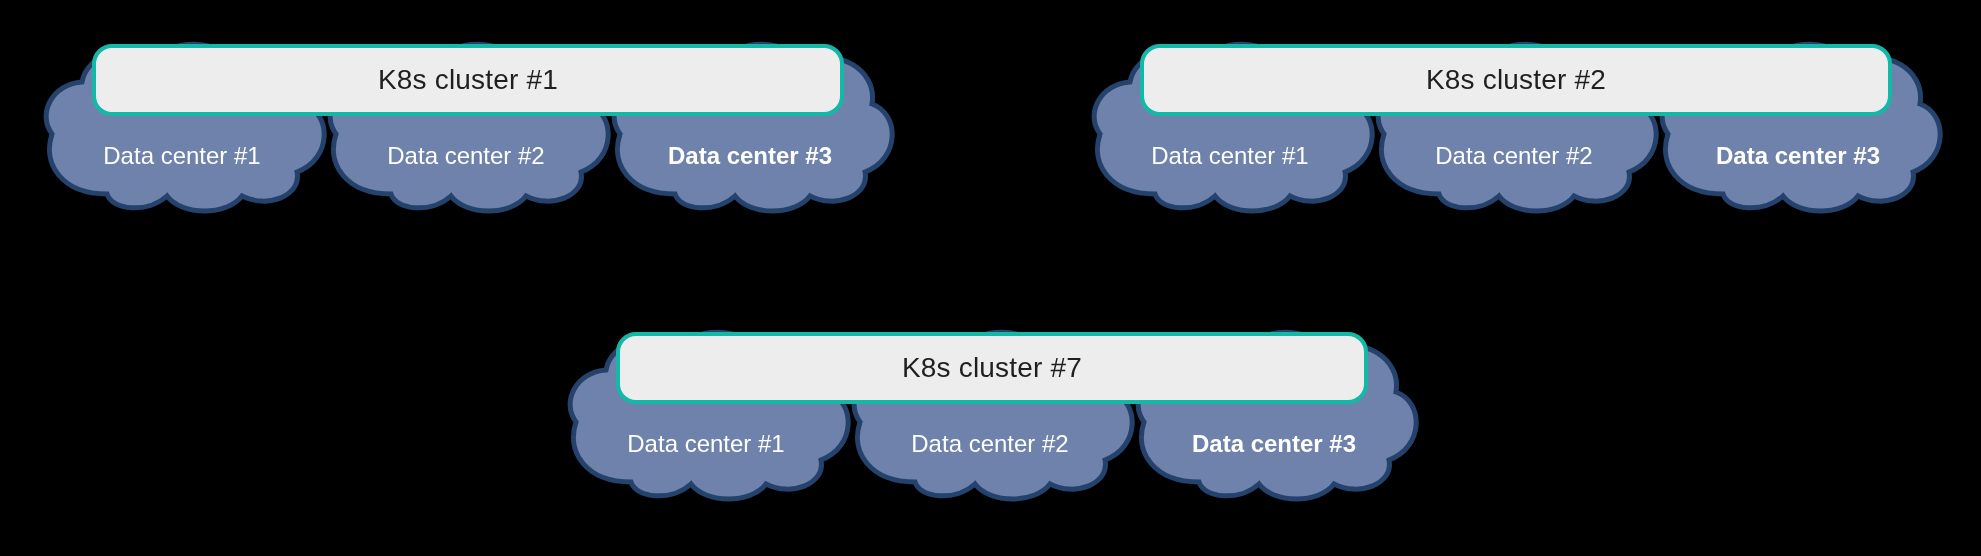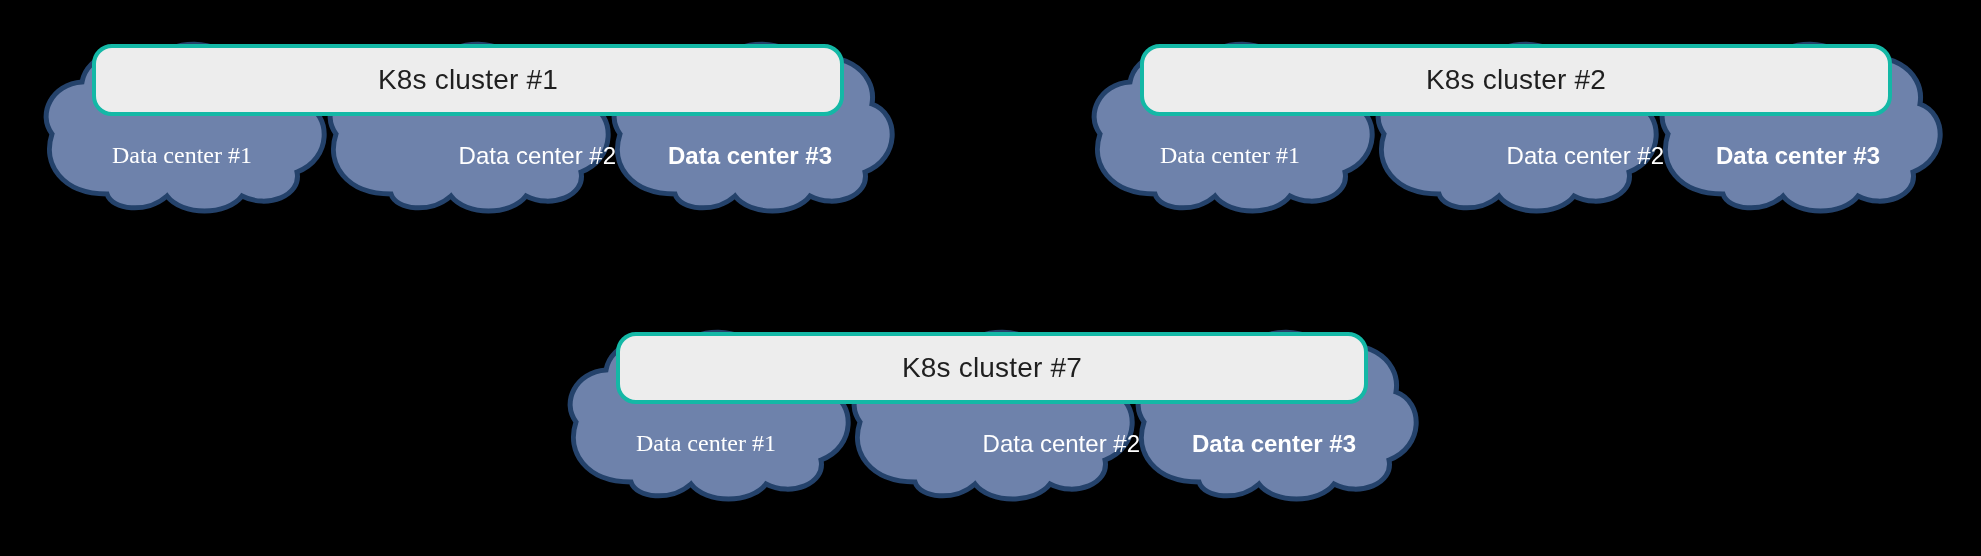--- a/index.html
+++ b/index.html
@@ -69,7 +69,7 @@
     text-align: center;
     width: 300px;
   }
-  .dc-1 { left: 0; font-family: Liberation Serif, serif; }
+  .dc-1 { left: 0; }
   .dc-2 { left: 284px; text-align: right; }
   .dc-3 { left: 568px; font-weight: bold; }
 </style>

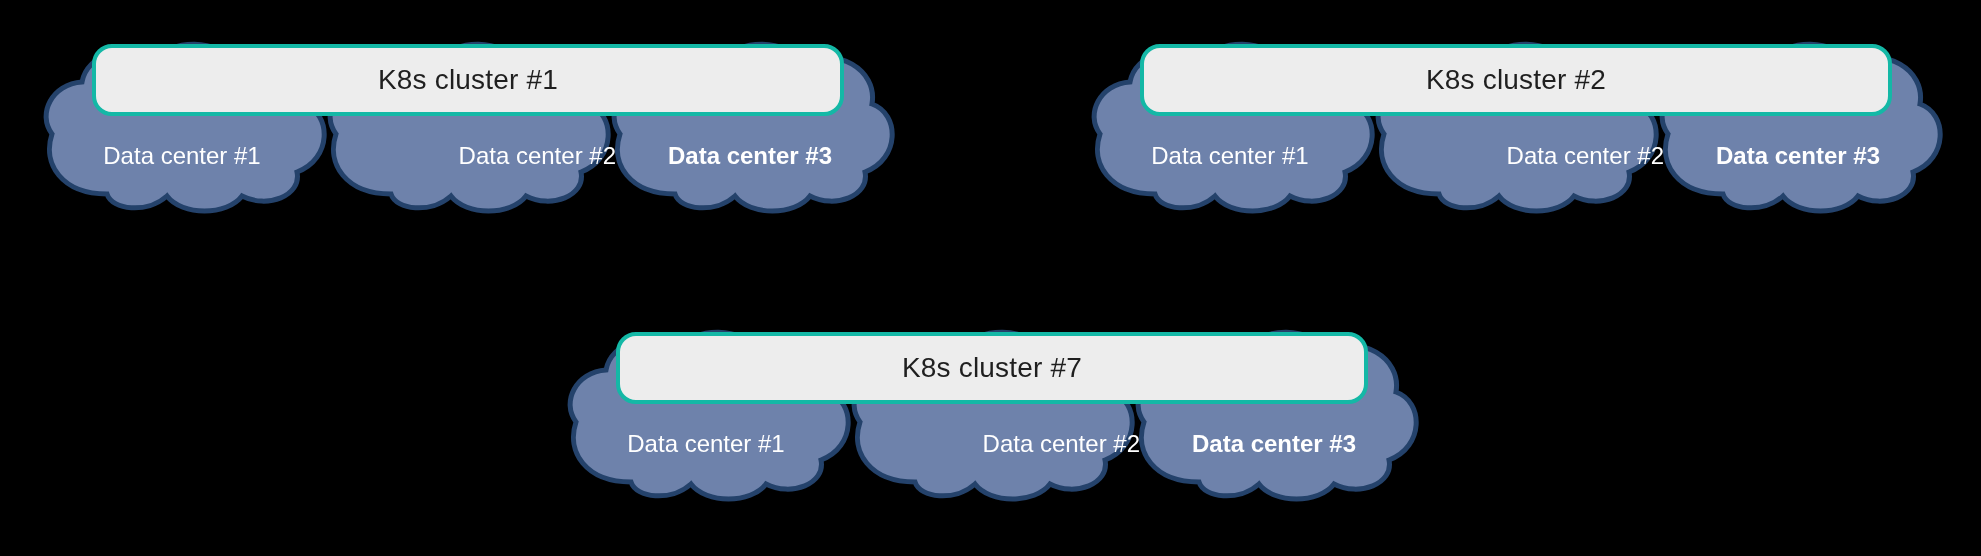--- a/index.html
+++ b/index.html
@@ -70,7 +70,7 @@
     width: 300px;
   }
   .dc-1 { left: 0; }
-  .dc-2 { left: 284px; text-align: right; }
+  .dc-2 { left: 284px; }
   .dc-3 { left: 568px; font-weight: bold; }
 </style>
 </head>

